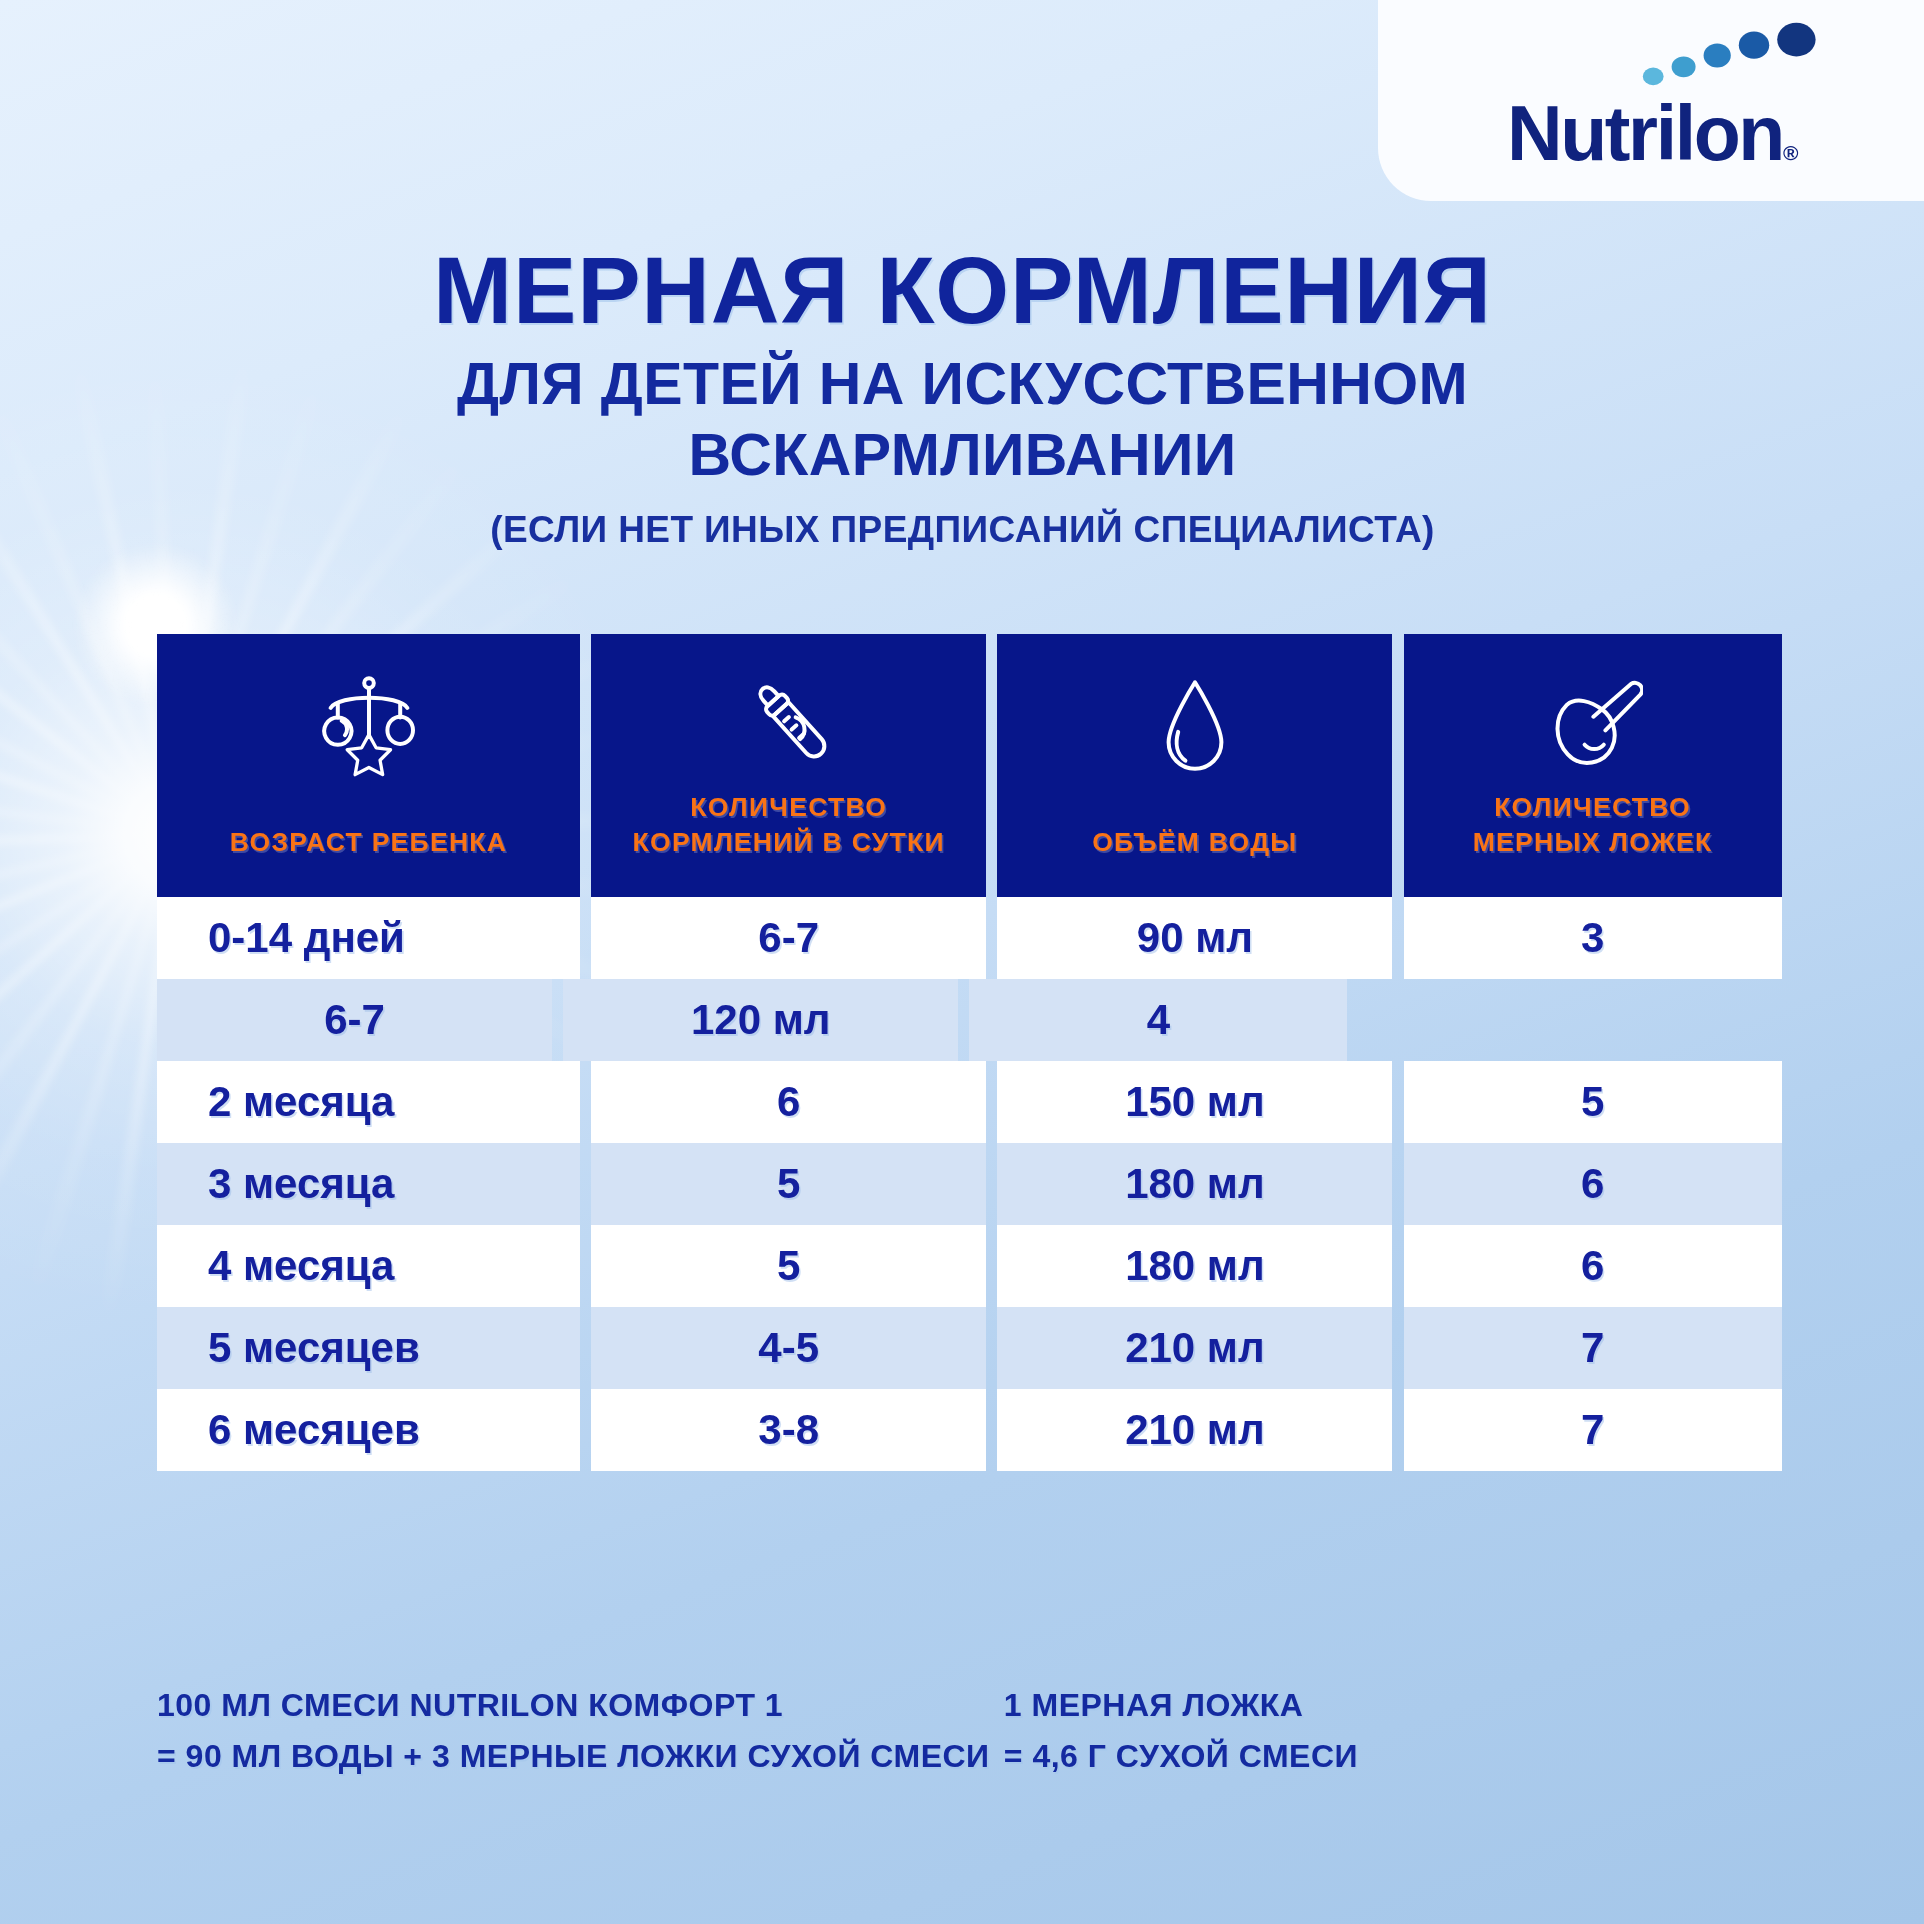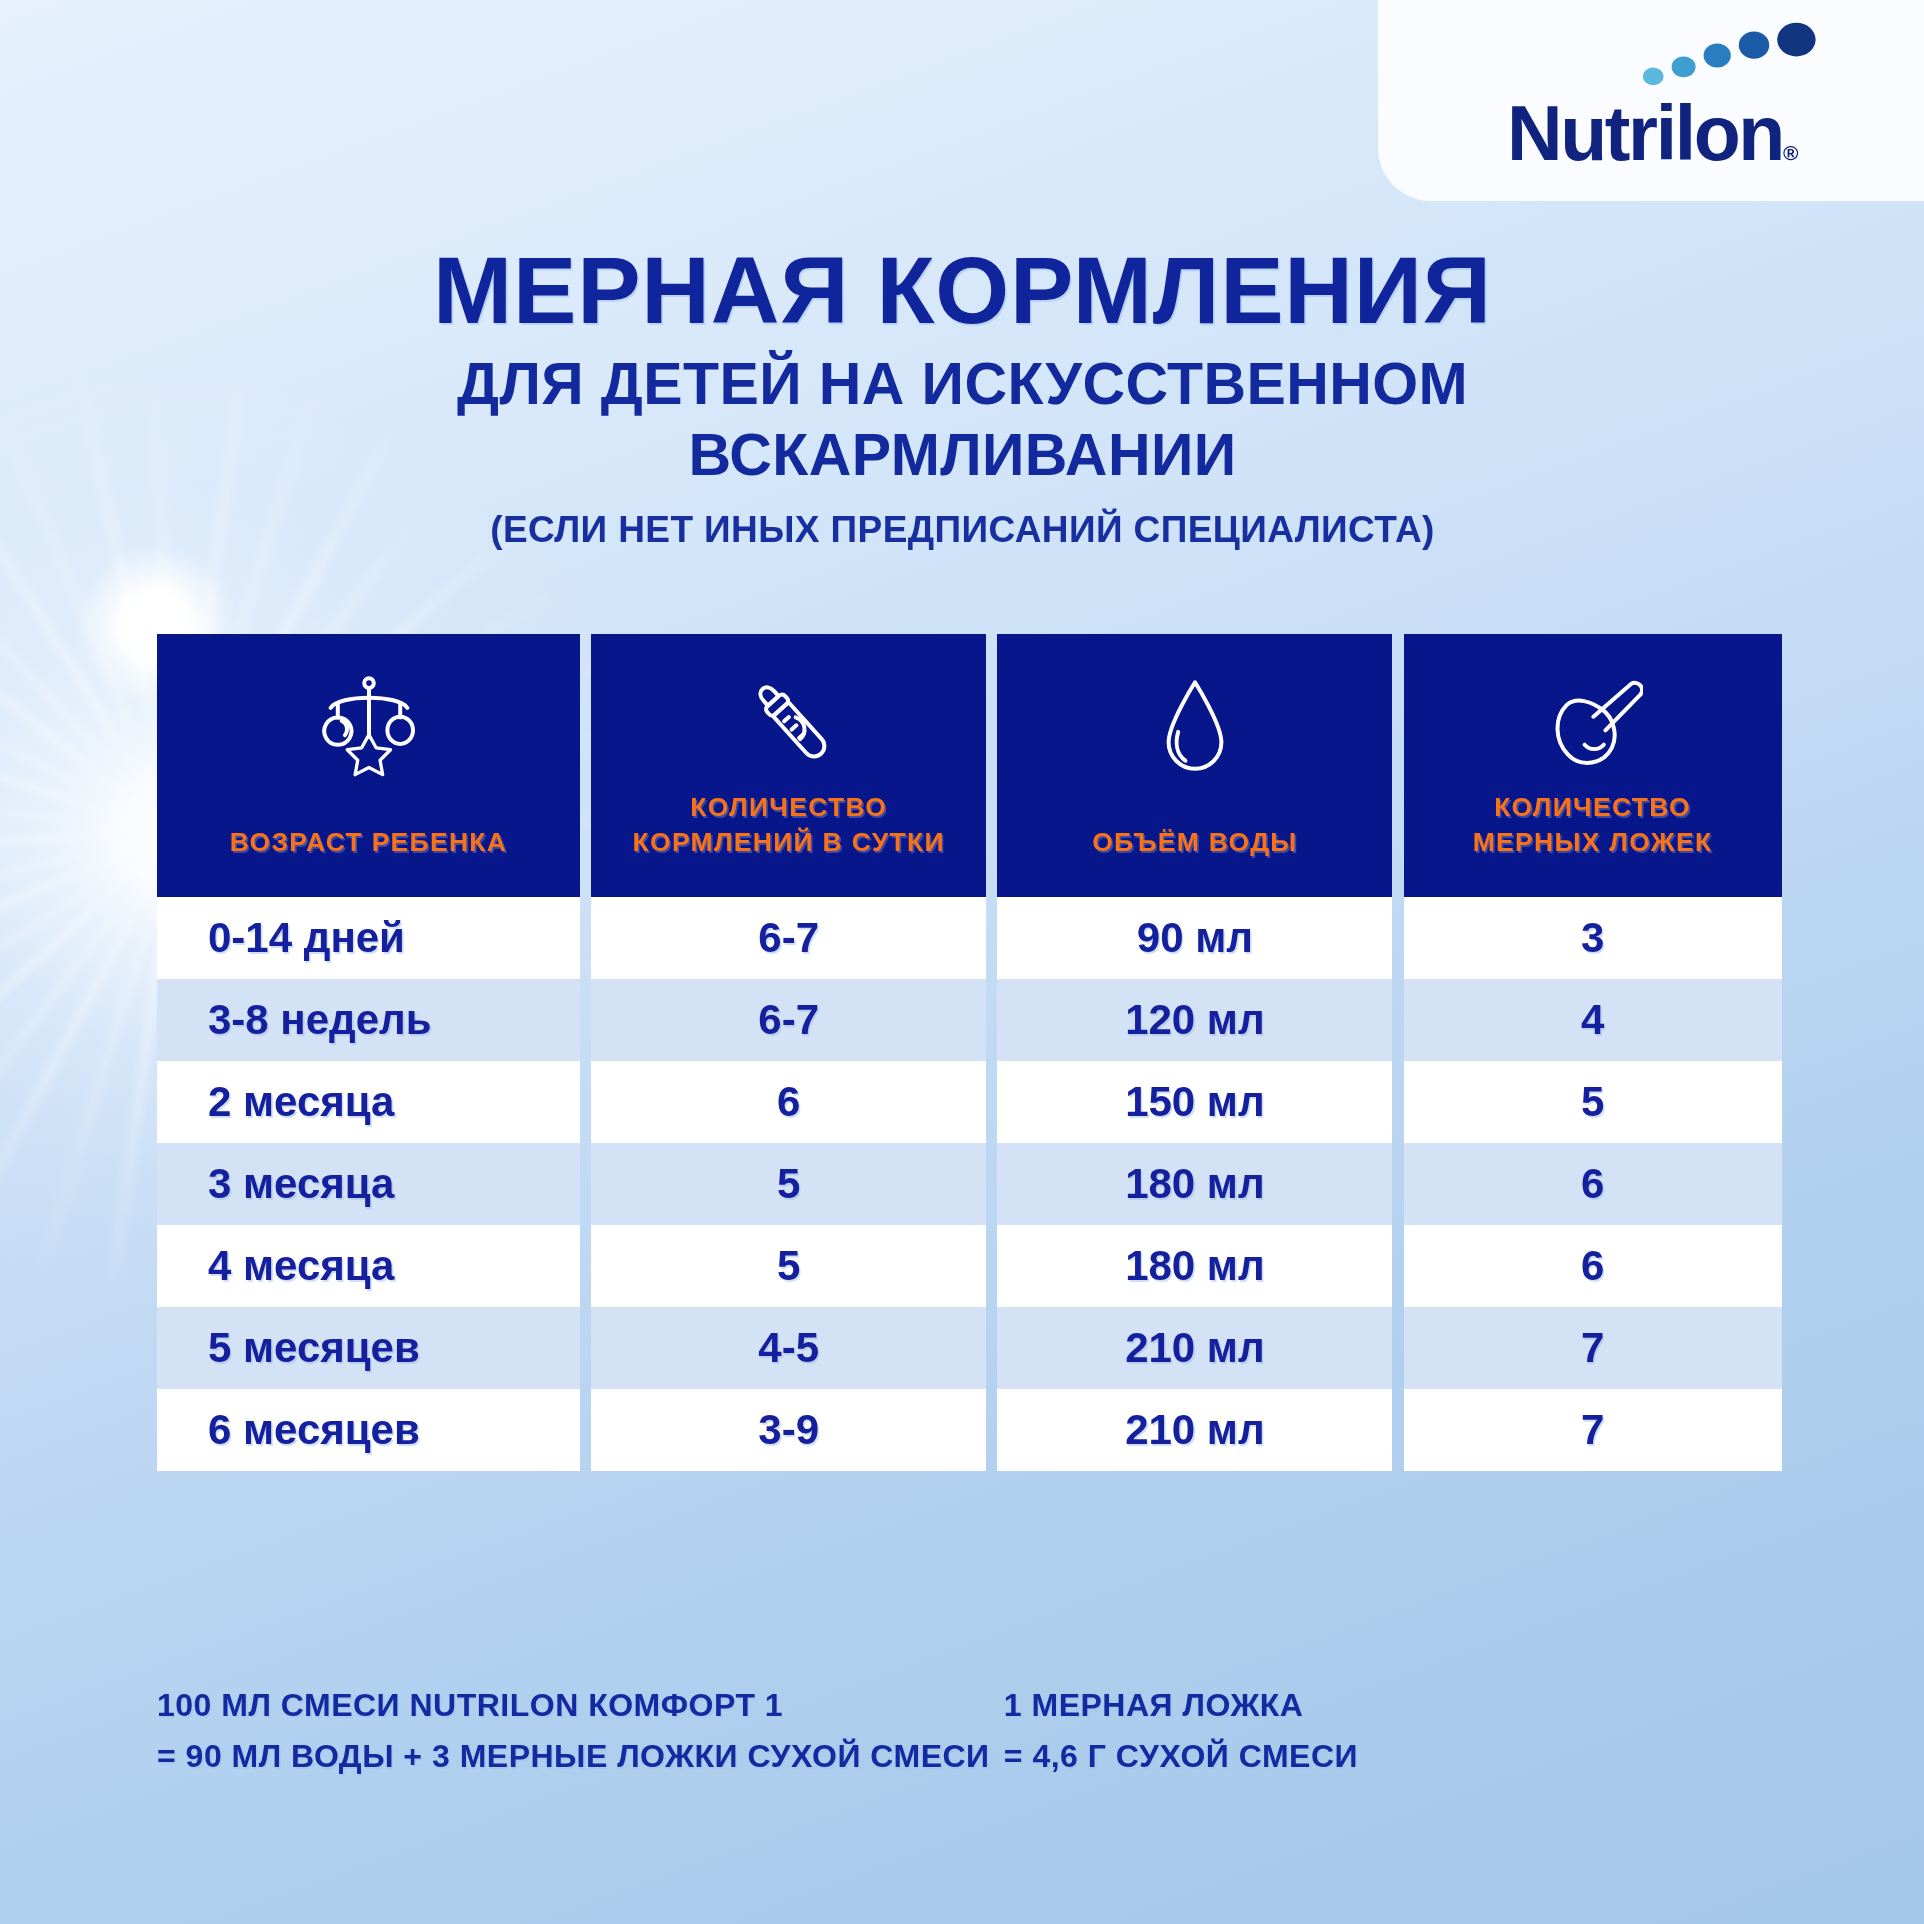--- a/index.html
+++ b/index.html
@@ -257,7 +257,6 @@
   </div>
 
   <div class="trow alt">
-    <div class="bcell c0 first">3-8 недель</div>
     <div class="bcell c1 ctr">6-7</div>
     <div class="bcell c2 ctr">120 мл</div>
     <div class="bcell c3 ctr">4</div>

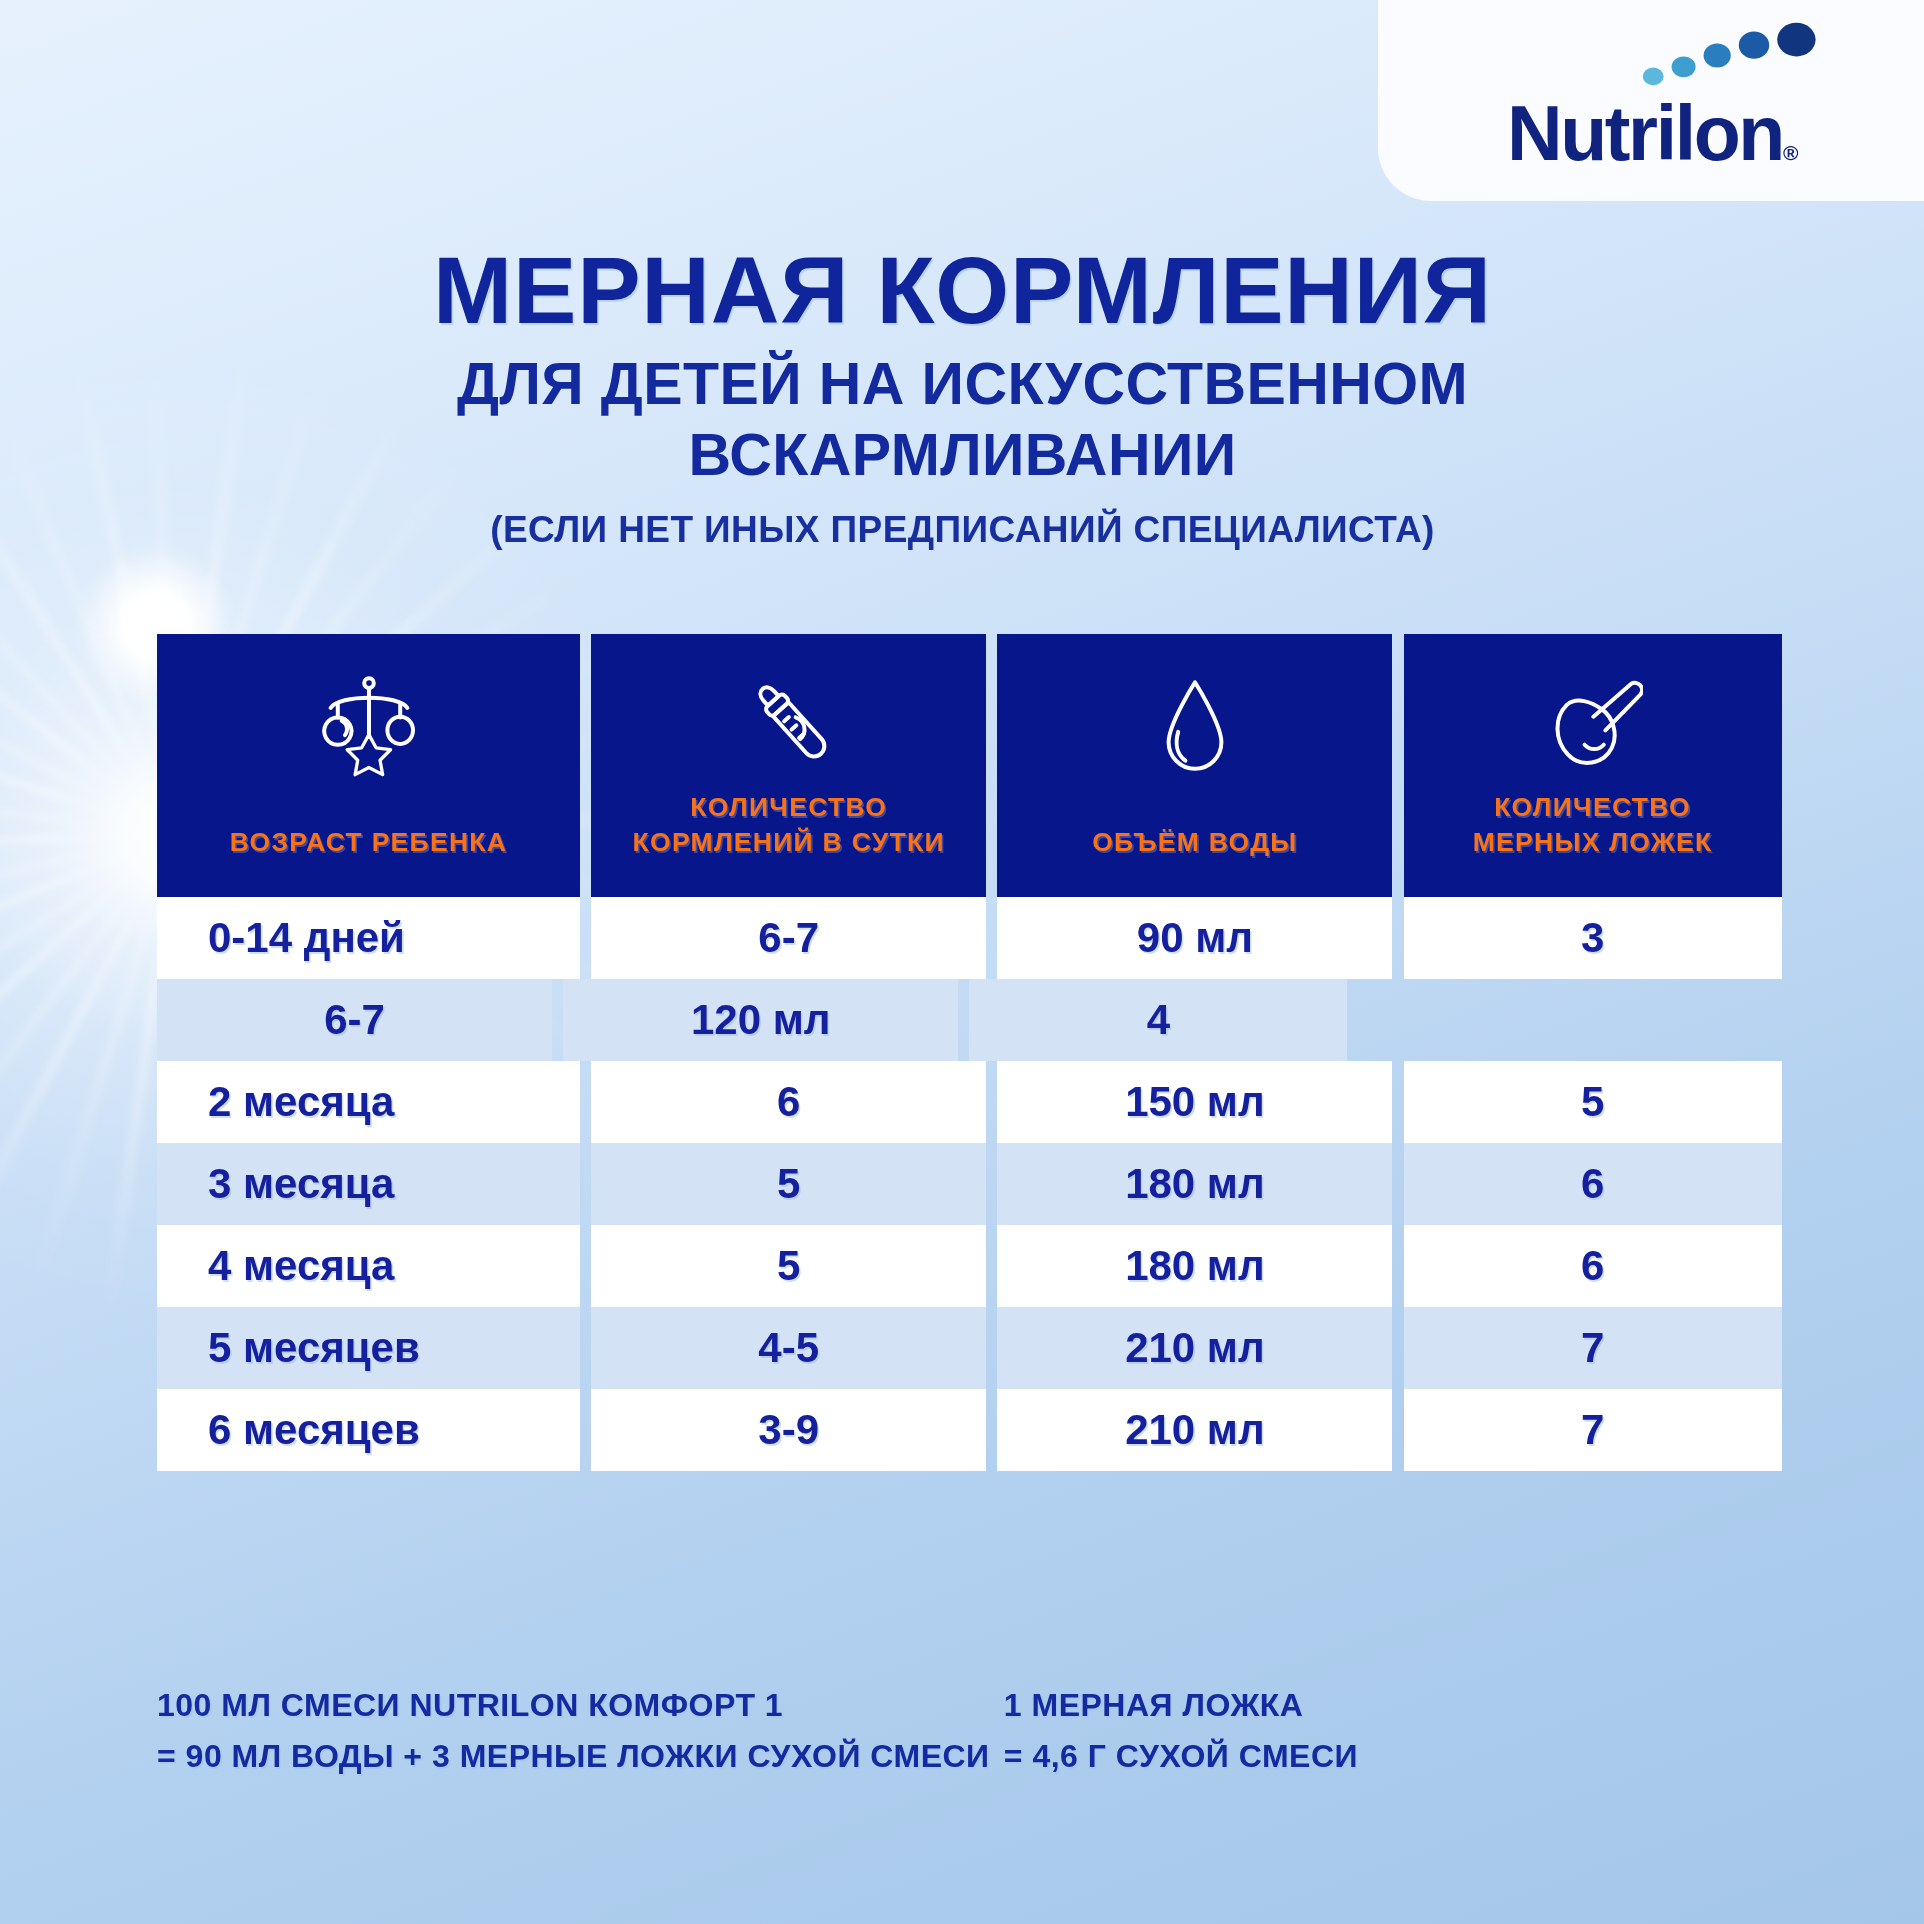--- a/index.html
+++ b/index.html
@@ -292,7 +292,7 @@
 
   <div class="trow">
     <div class="bcell c0 first">6 месяцев</div>
-    <div class="bcell c1 ctr">3-9</div>
+    <div class="bcell c1 ctr">3-8</div>
     <div class="bcell c2 ctr">210 мл</div>
     <div class="bcell c3 ctr">7</div>
   </div>

